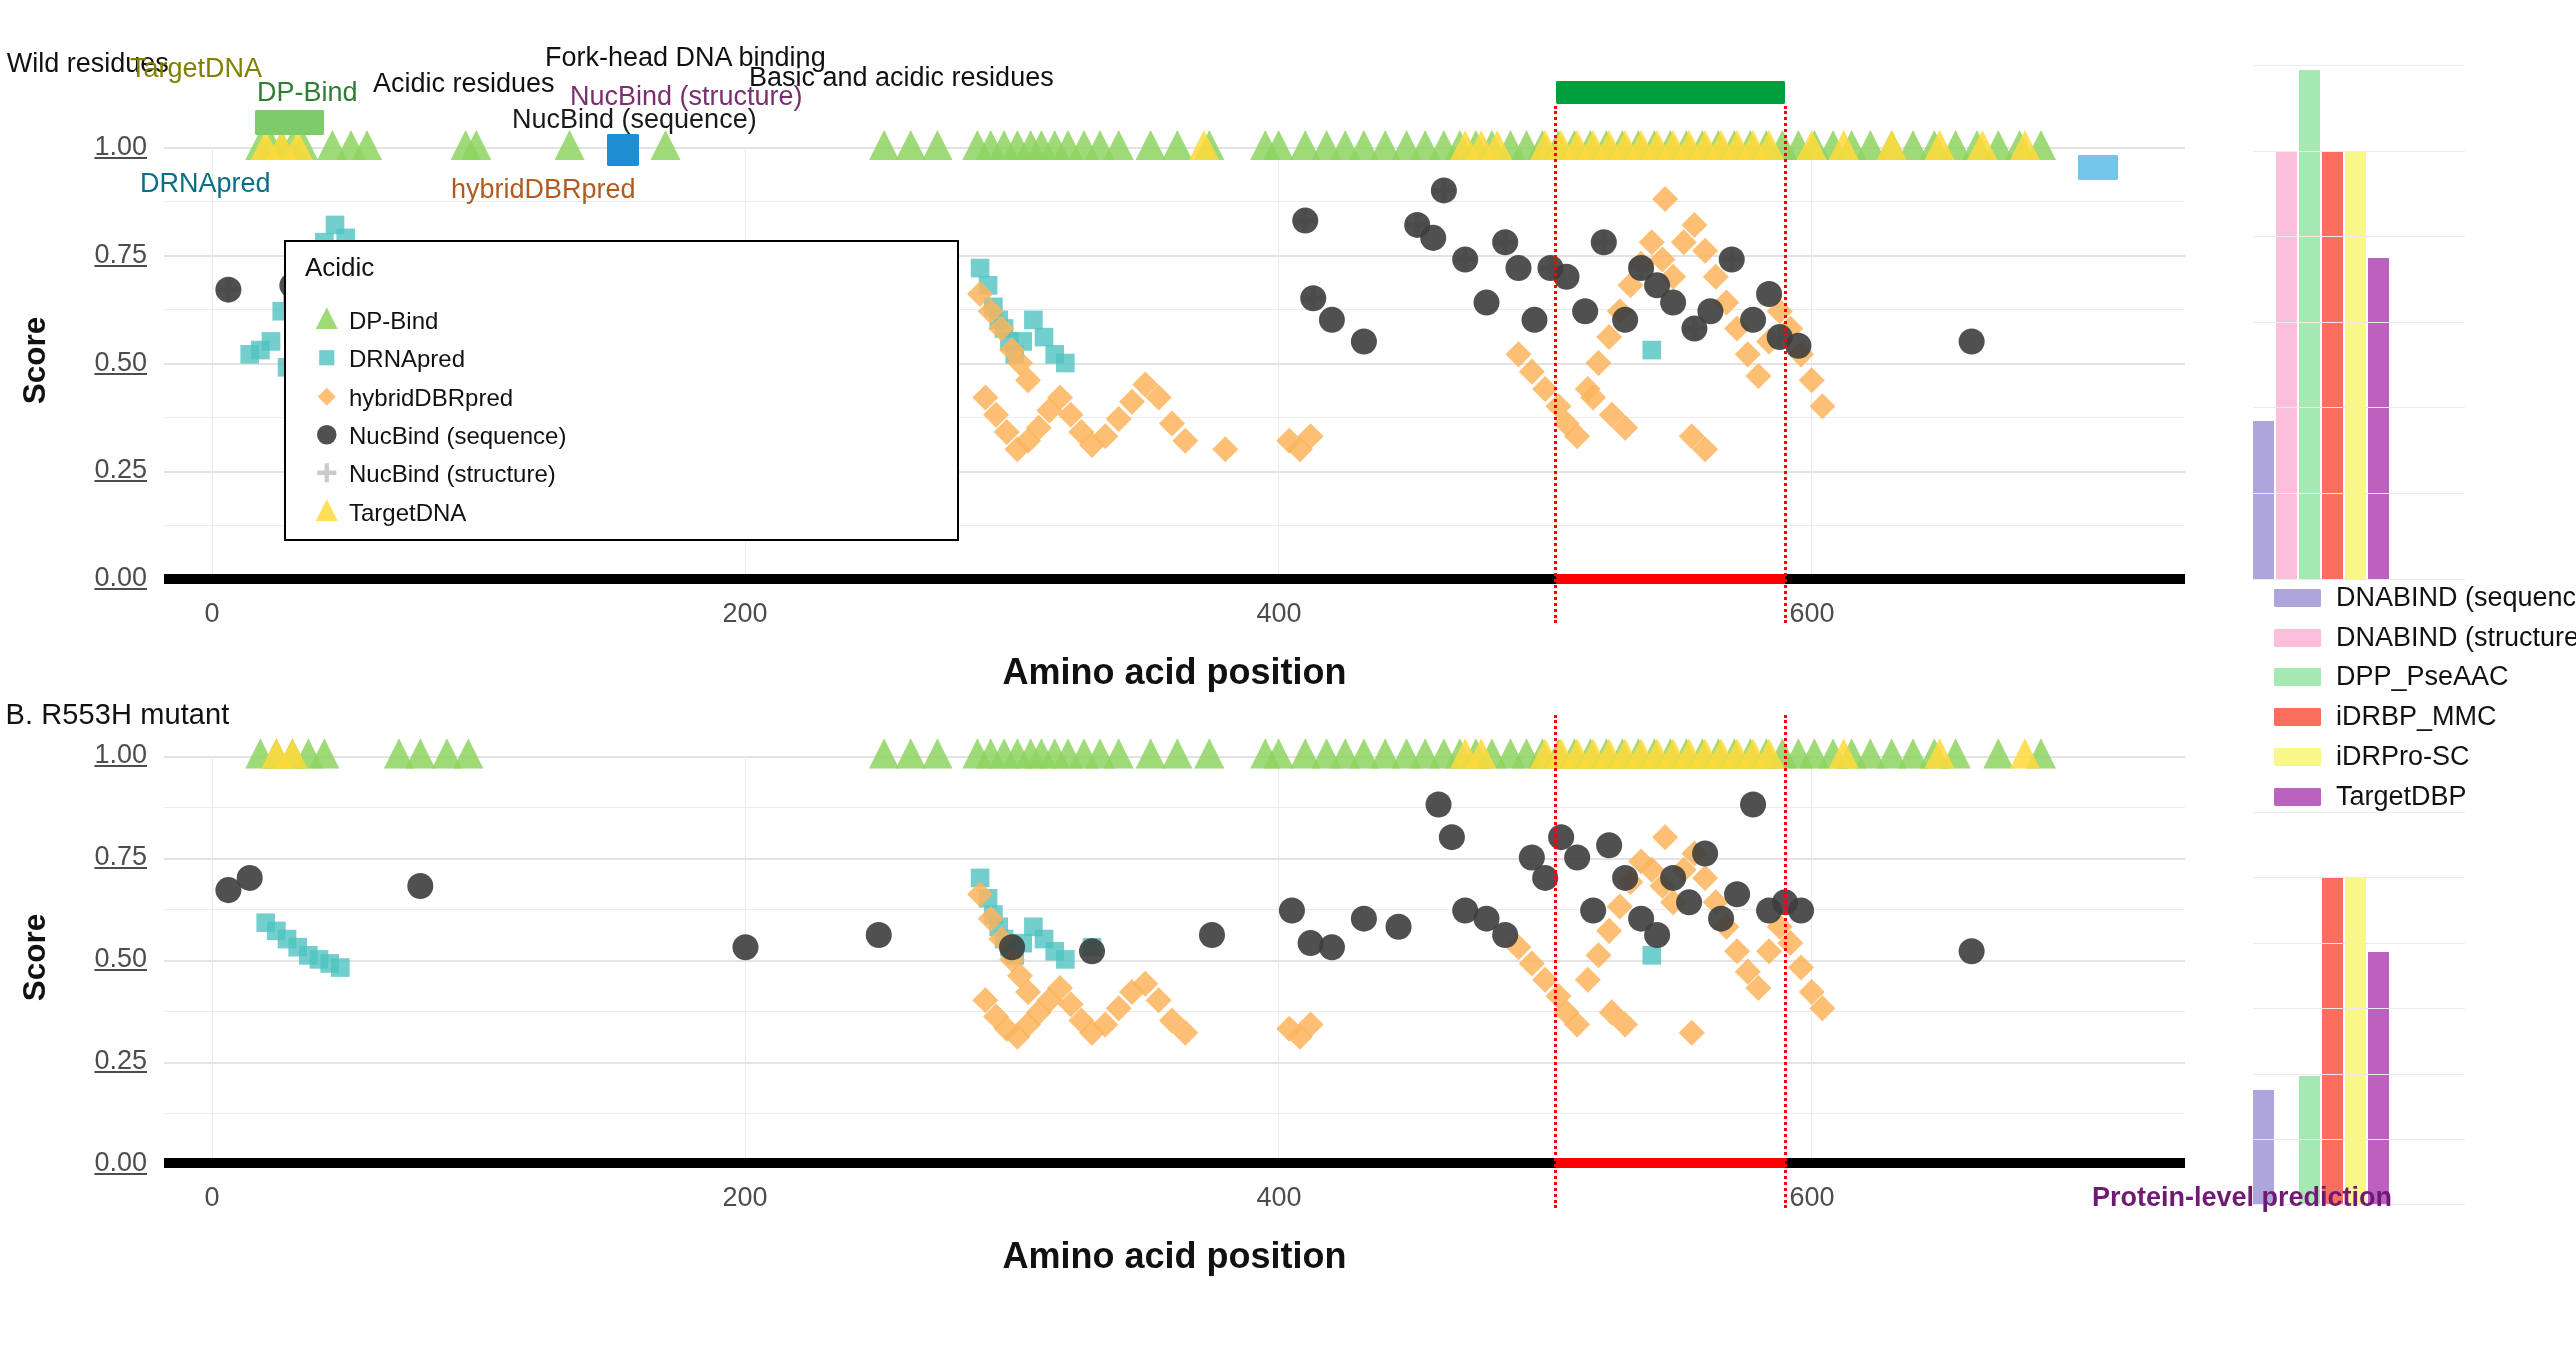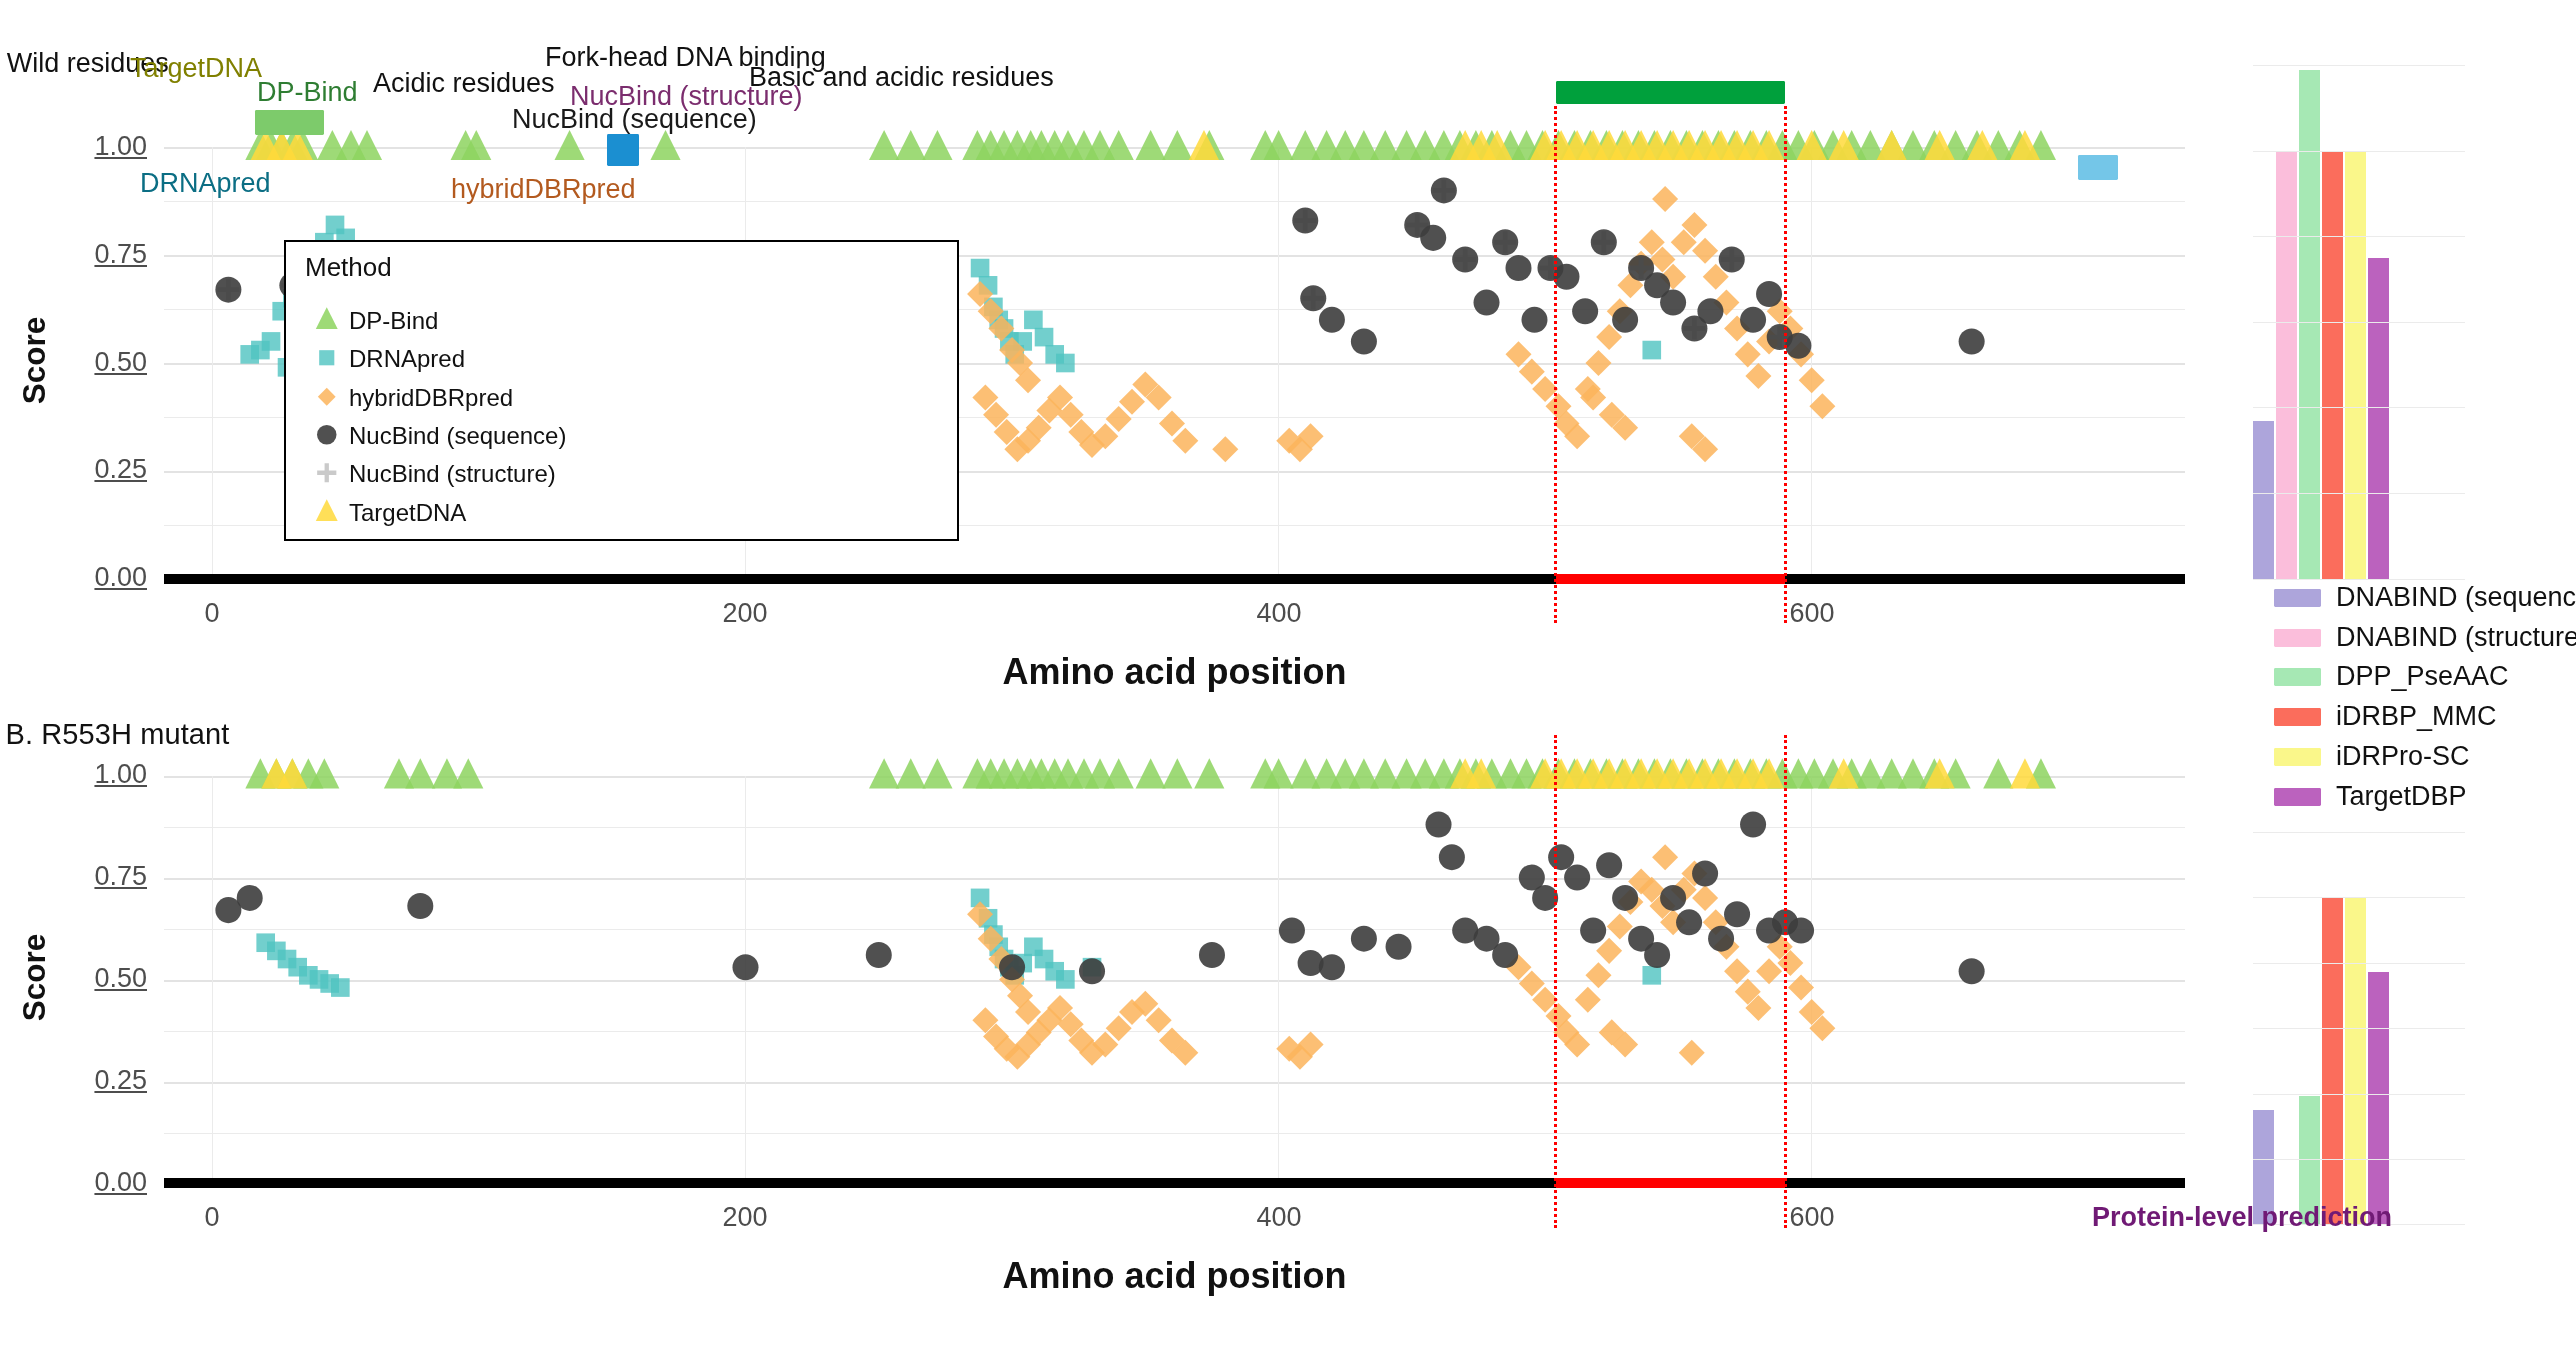--- a/index.html
+++ b/index.html
@@ -351,7 +351,7 @@
     </div>
 
   <div id="methodLegend" style="left: 284px; top: 240px; width: 675px; height: 301px;">
-    <div class="legtitle">Method</div>
+    <div class="legtitle">Acidic</div>
     <div id="methodLegendRows">
         <div class="legrow" style="top: 59px;">
           <span class="gly"><svg width="31.5" height="31.5" viewBox="0 0 46 46">

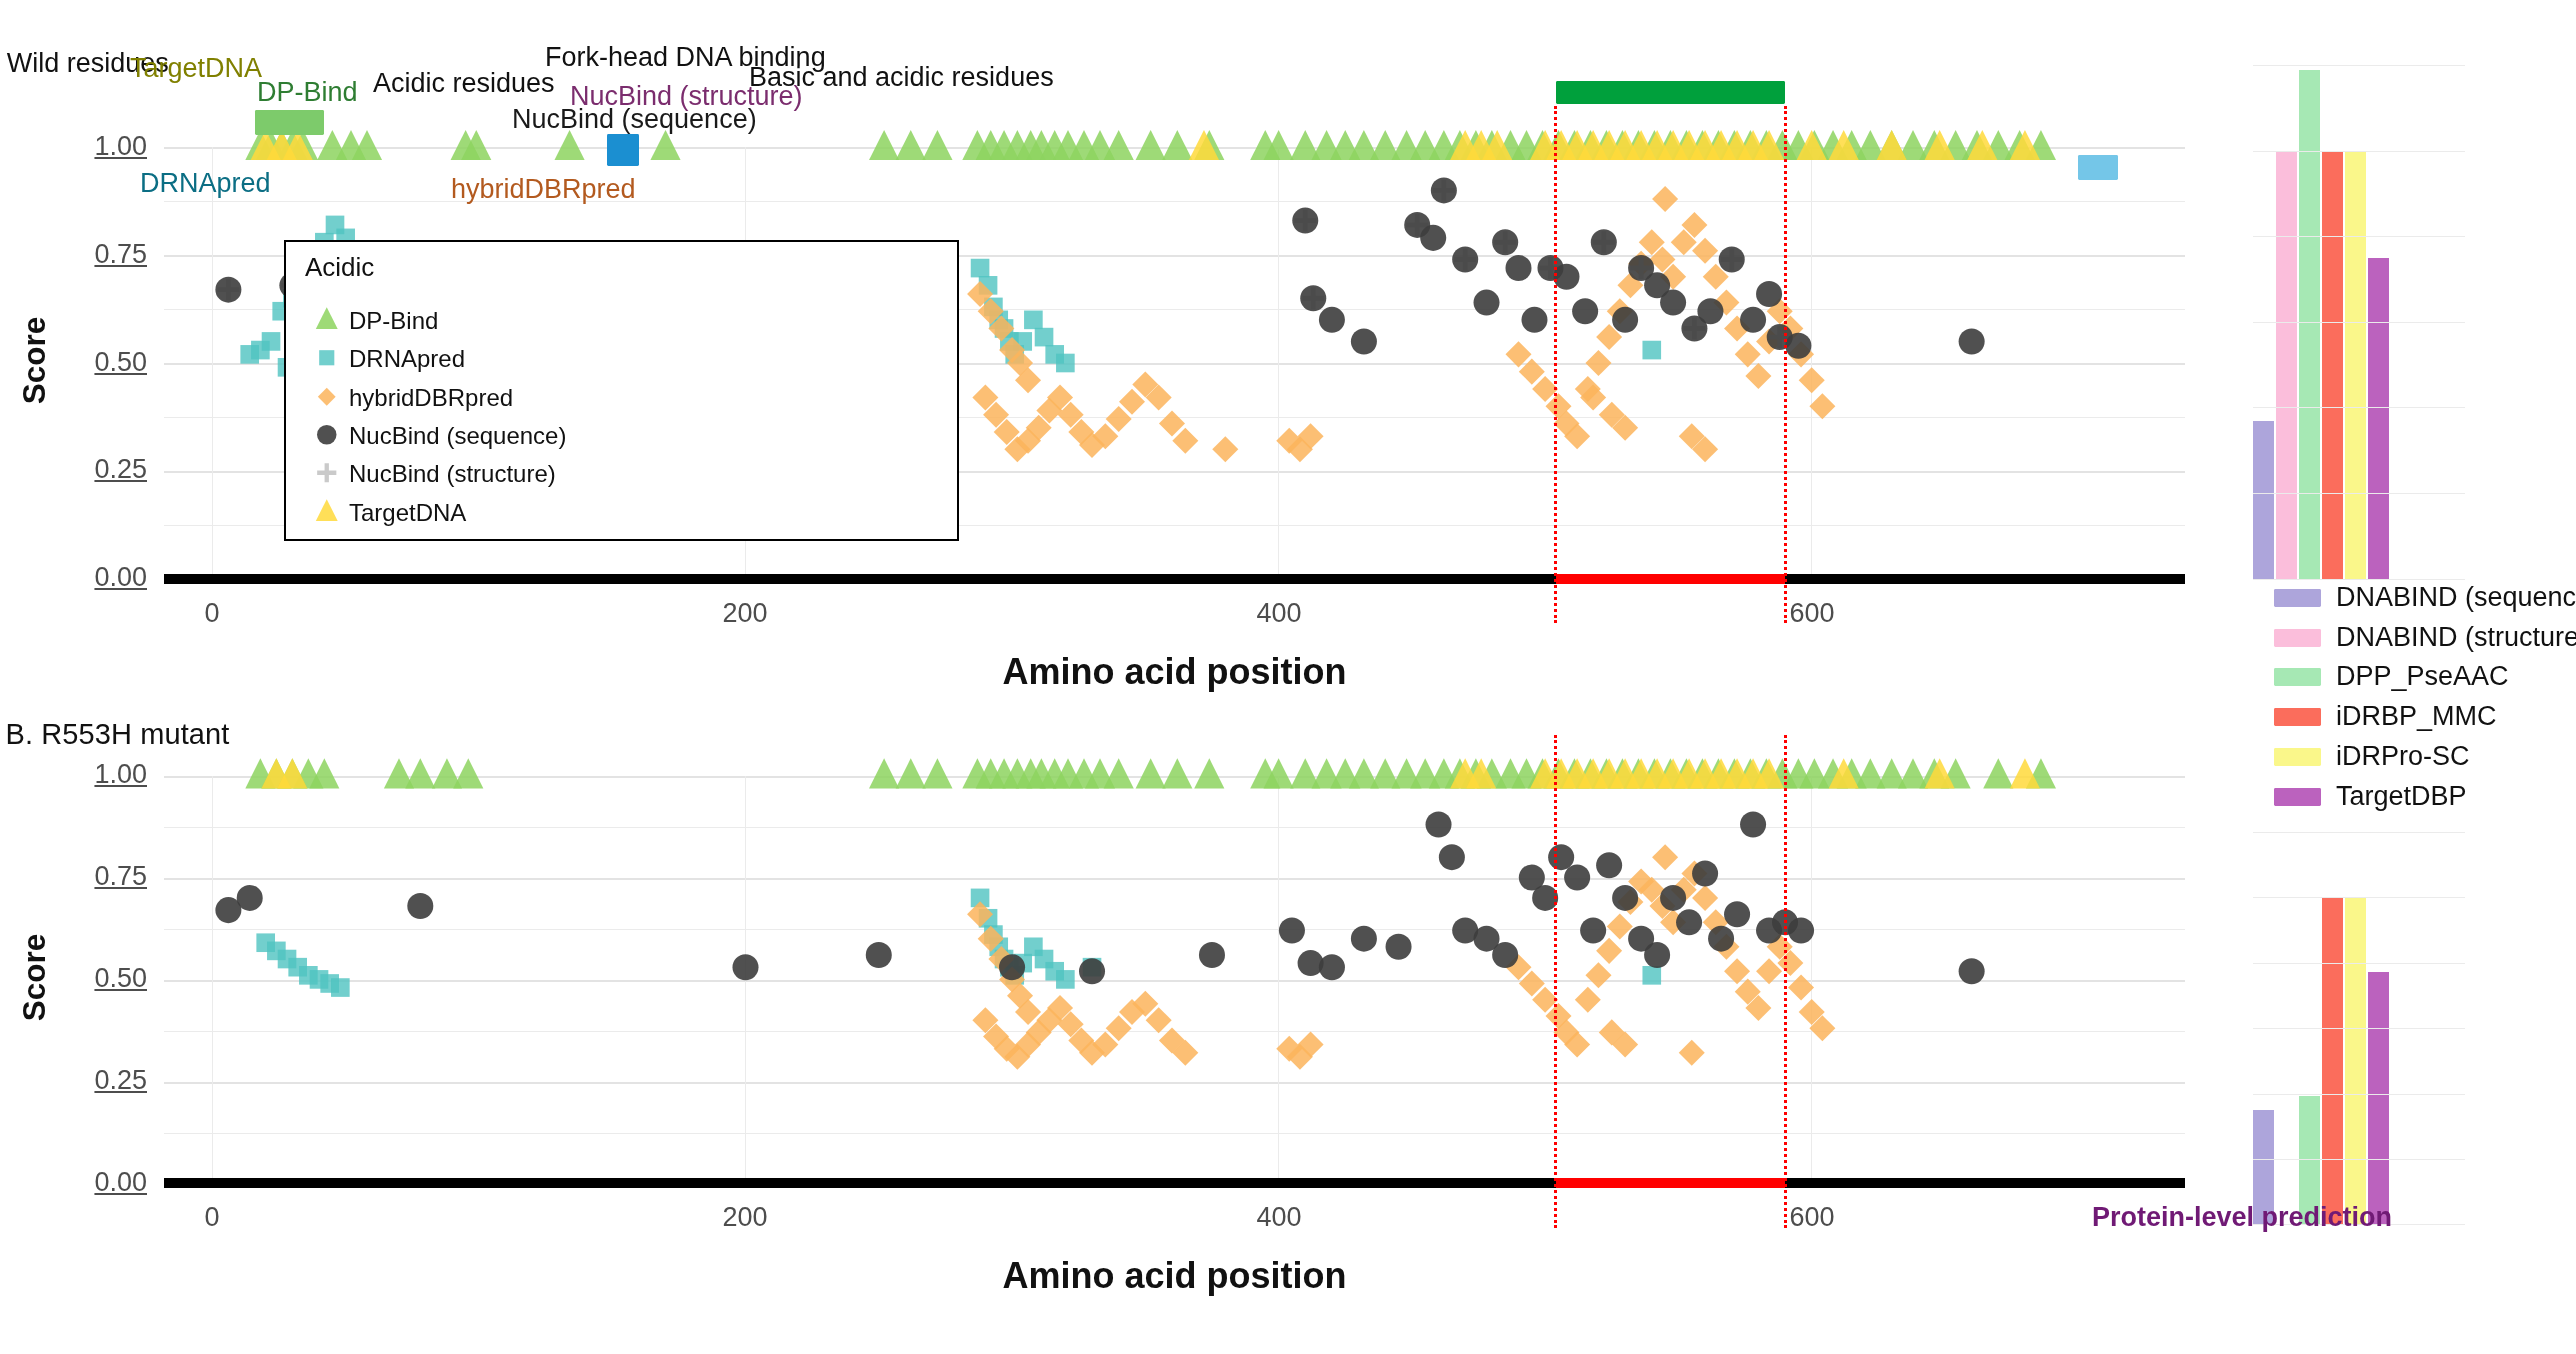--- a/index.html
+++ b/index.html
@@ -6,7 +6,7 @@
   body{width:2576px;height:1355px;position:relative;font-family:"Liberation Sans",sans-serif;color:#1a1a1a;overflow:hidden;}
   .panel{position:absolute;left:0;width:2576px;}
   #panelA{top:0;height:726px;}
-  #panelB{top:714px;height:629px;}
+  #panelB{top:694px;height:629px;}
   .panel-title{position:absolute;font-size:29px;font-weight:400;color:#111;letter-spacing:0.1px;white-space:nowrap;}
   .ylabel{position:absolute;font-size:31.5px;font-weight:700;color:#111;transform-origin:center center;transform:rotate(-90deg);white-space:nowrap;}
   .xlabel{position:absolute;font-size:36px;font-weight:700;color:#111;white-space:nowrap;}

